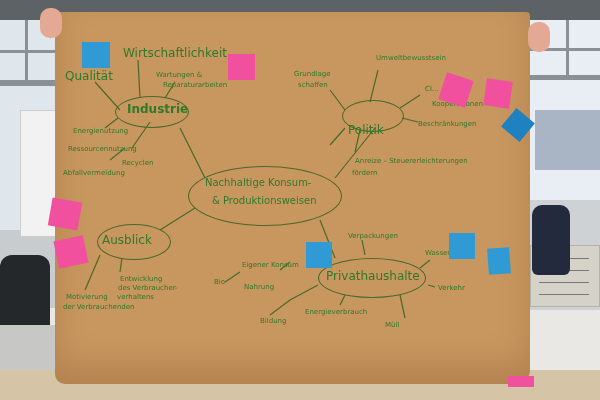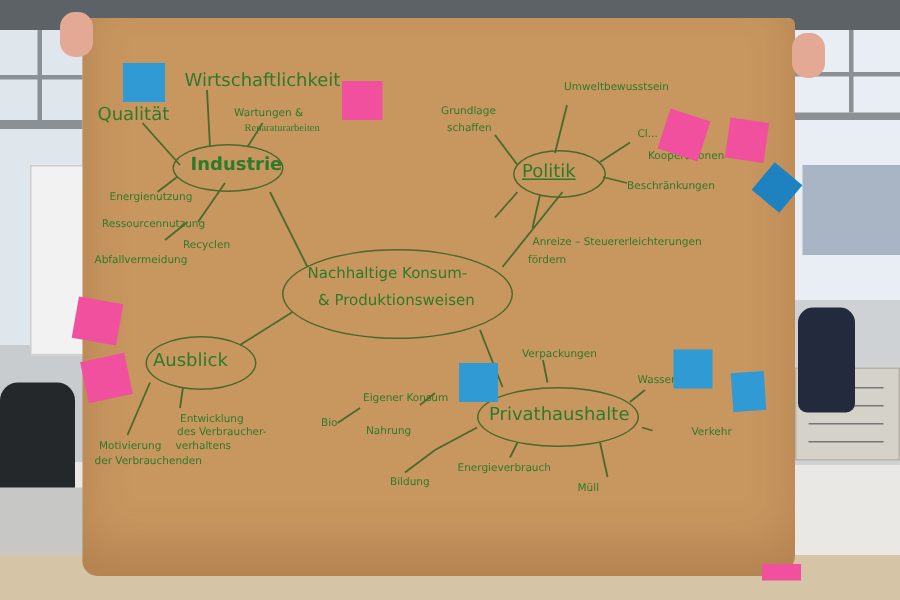--- a/index.html
+++ b/index.html
@@ -113,7 +113,7 @@
 <div class="txt md" style="left:65px;top:70px;">Qualität</div>
 <div class="txt md" style="left:123px;top:47px;">Wirtschaftlichkeit</div>
 <div class="txt sm" style="left:156px;top:72px;">Wartungen &amp;</div>
-<div class="txt sm" style="left:163px;top:82px;font-family:Liberation Serif, serif;">Reparaturarbeiten</div>
+<div class="txt sm" style="left:163px;top:82px;">Reparaturarbeiten</div>
 <div class="txt sm" style="left:73px;top:128px;">Energienutzung</div>
 <div class="txt sm" style="left:68px;top:146px;">Ressourcennutzung</div>
 <div class="txt sm" style="left:122px;top:160px;">Recyclen</div>

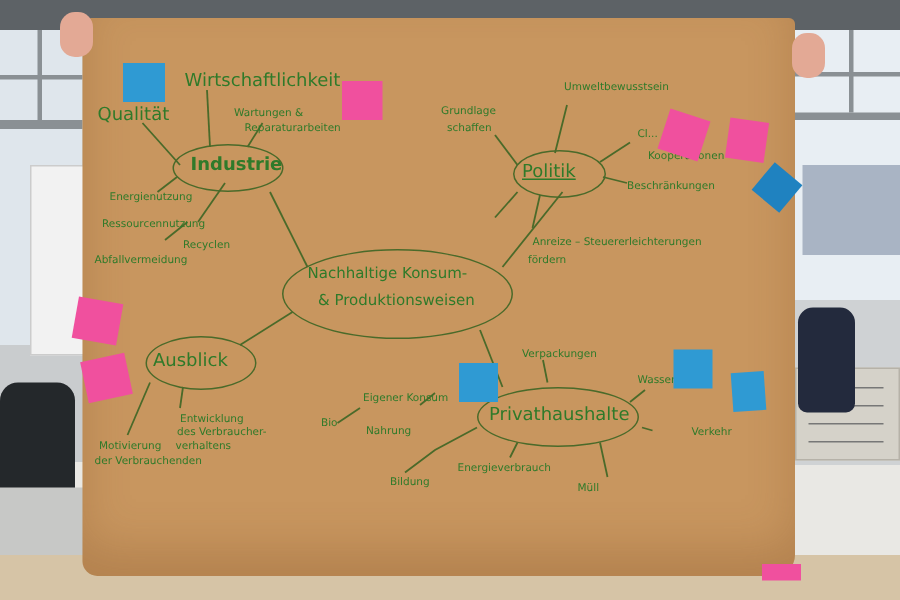--- a/index.html
+++ b/index.html
@@ -119,7 +119,7 @@
 <div class="txt sm" style="left:122px;top:160px;">Recyclen</div>
 <div class="txt sm" style="left:63px;top:170px;">Abfallvermeidung</div>
 
-<div class="txt lg" style="left:348px;top:108px;text-decoration:underline;">Politik</div>
+<div class="txt lg" style="left:348px;top:124px;">Politik</div>
 <div class="txt sm" style="left:294px;top:71px;">Grundlage</div>
 <div class="txt sm" style="left:298px;top:82px;">schaffen</div>
 <div class="txt sm" style="left:376px;top:55px;">Umweltbewusstsein</div>

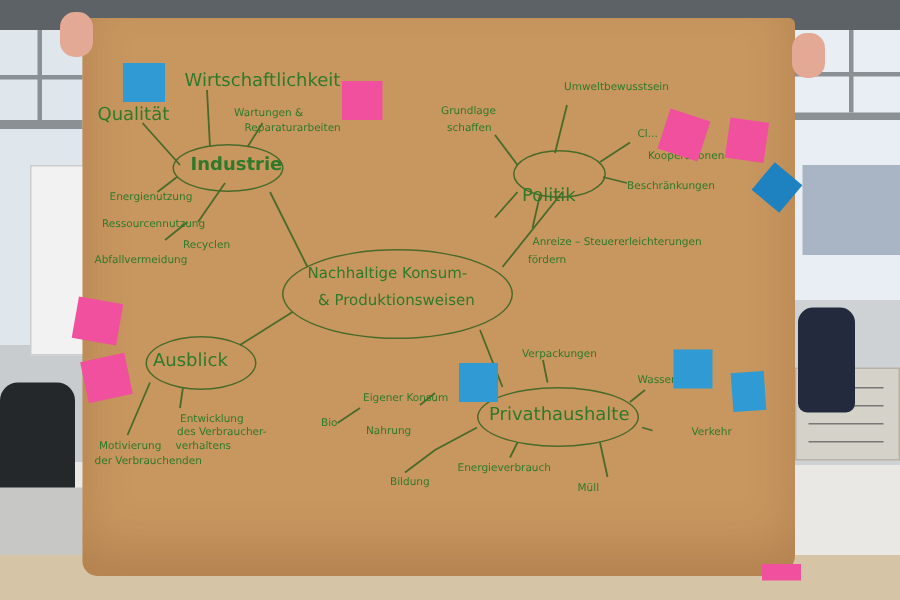--- a/index.html
+++ b/index.html
@@ -139,7 +139,7 @@
 <div class="txt lg" style="left:326px;top:270px;">Privathaushalte</div>
 <div class="txt sm" style="left:348px;top:233px;">Verpackungen</div>
 <div class="txt sm" style="left:425px;top:250px;">Wasser</div>
-<div class="txt sm" style="left:461px;top:285px;">Verkehr</div>
+<div class="txt sm" style="left:438px;top:285px;">Verkehr</div>
 <div class="txt sm" style="left:385px;top:322px;">Müll</div>
 <div class="txt sm" style="left:305px;top:309px;">Energieverbrauch</div>
 <div class="txt sm" style="left:260px;top:318px;">Bildung</div>

